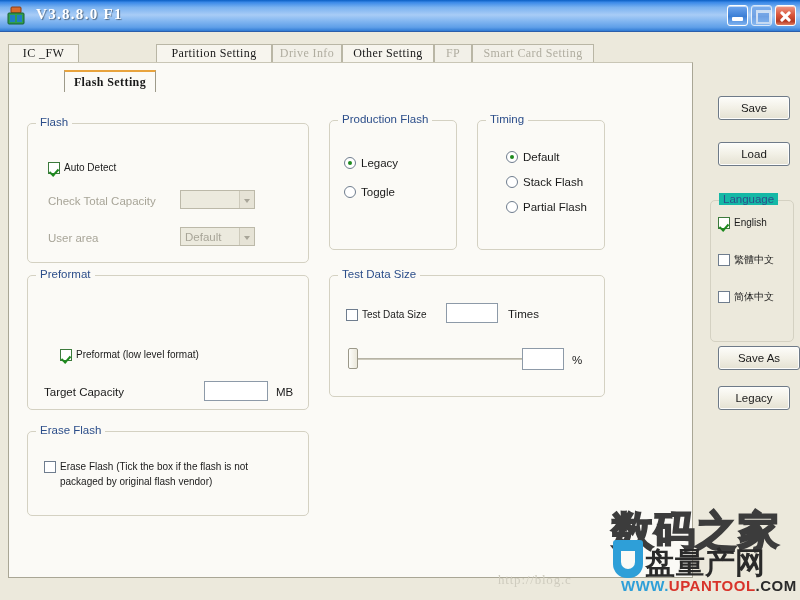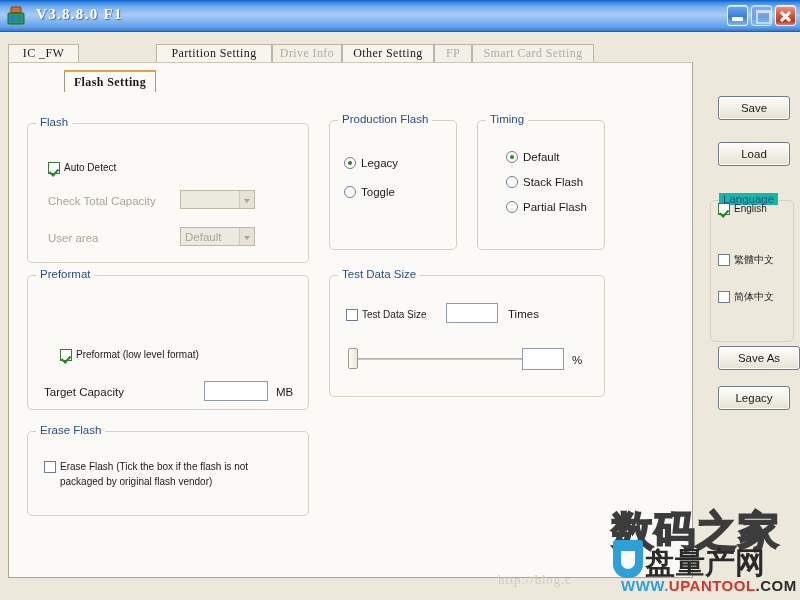--- a/index.html
+++ b/index.html
@@ -433,7 +433,7 @@
     <div class="group" style="left:710px;top:168px;width:84px;height:142px;background:#ece9dc;">
       <div class="legend" style="background:#14b8a6;">Language</div>
 
-      <div class="cb-row" style="left:7px;top:1px;">
+      <div class="cb-row" style="left:7px;top:15px;">
         <div class="cb checked"></div>
         <div class="cb-label">English</div>
       </div>

